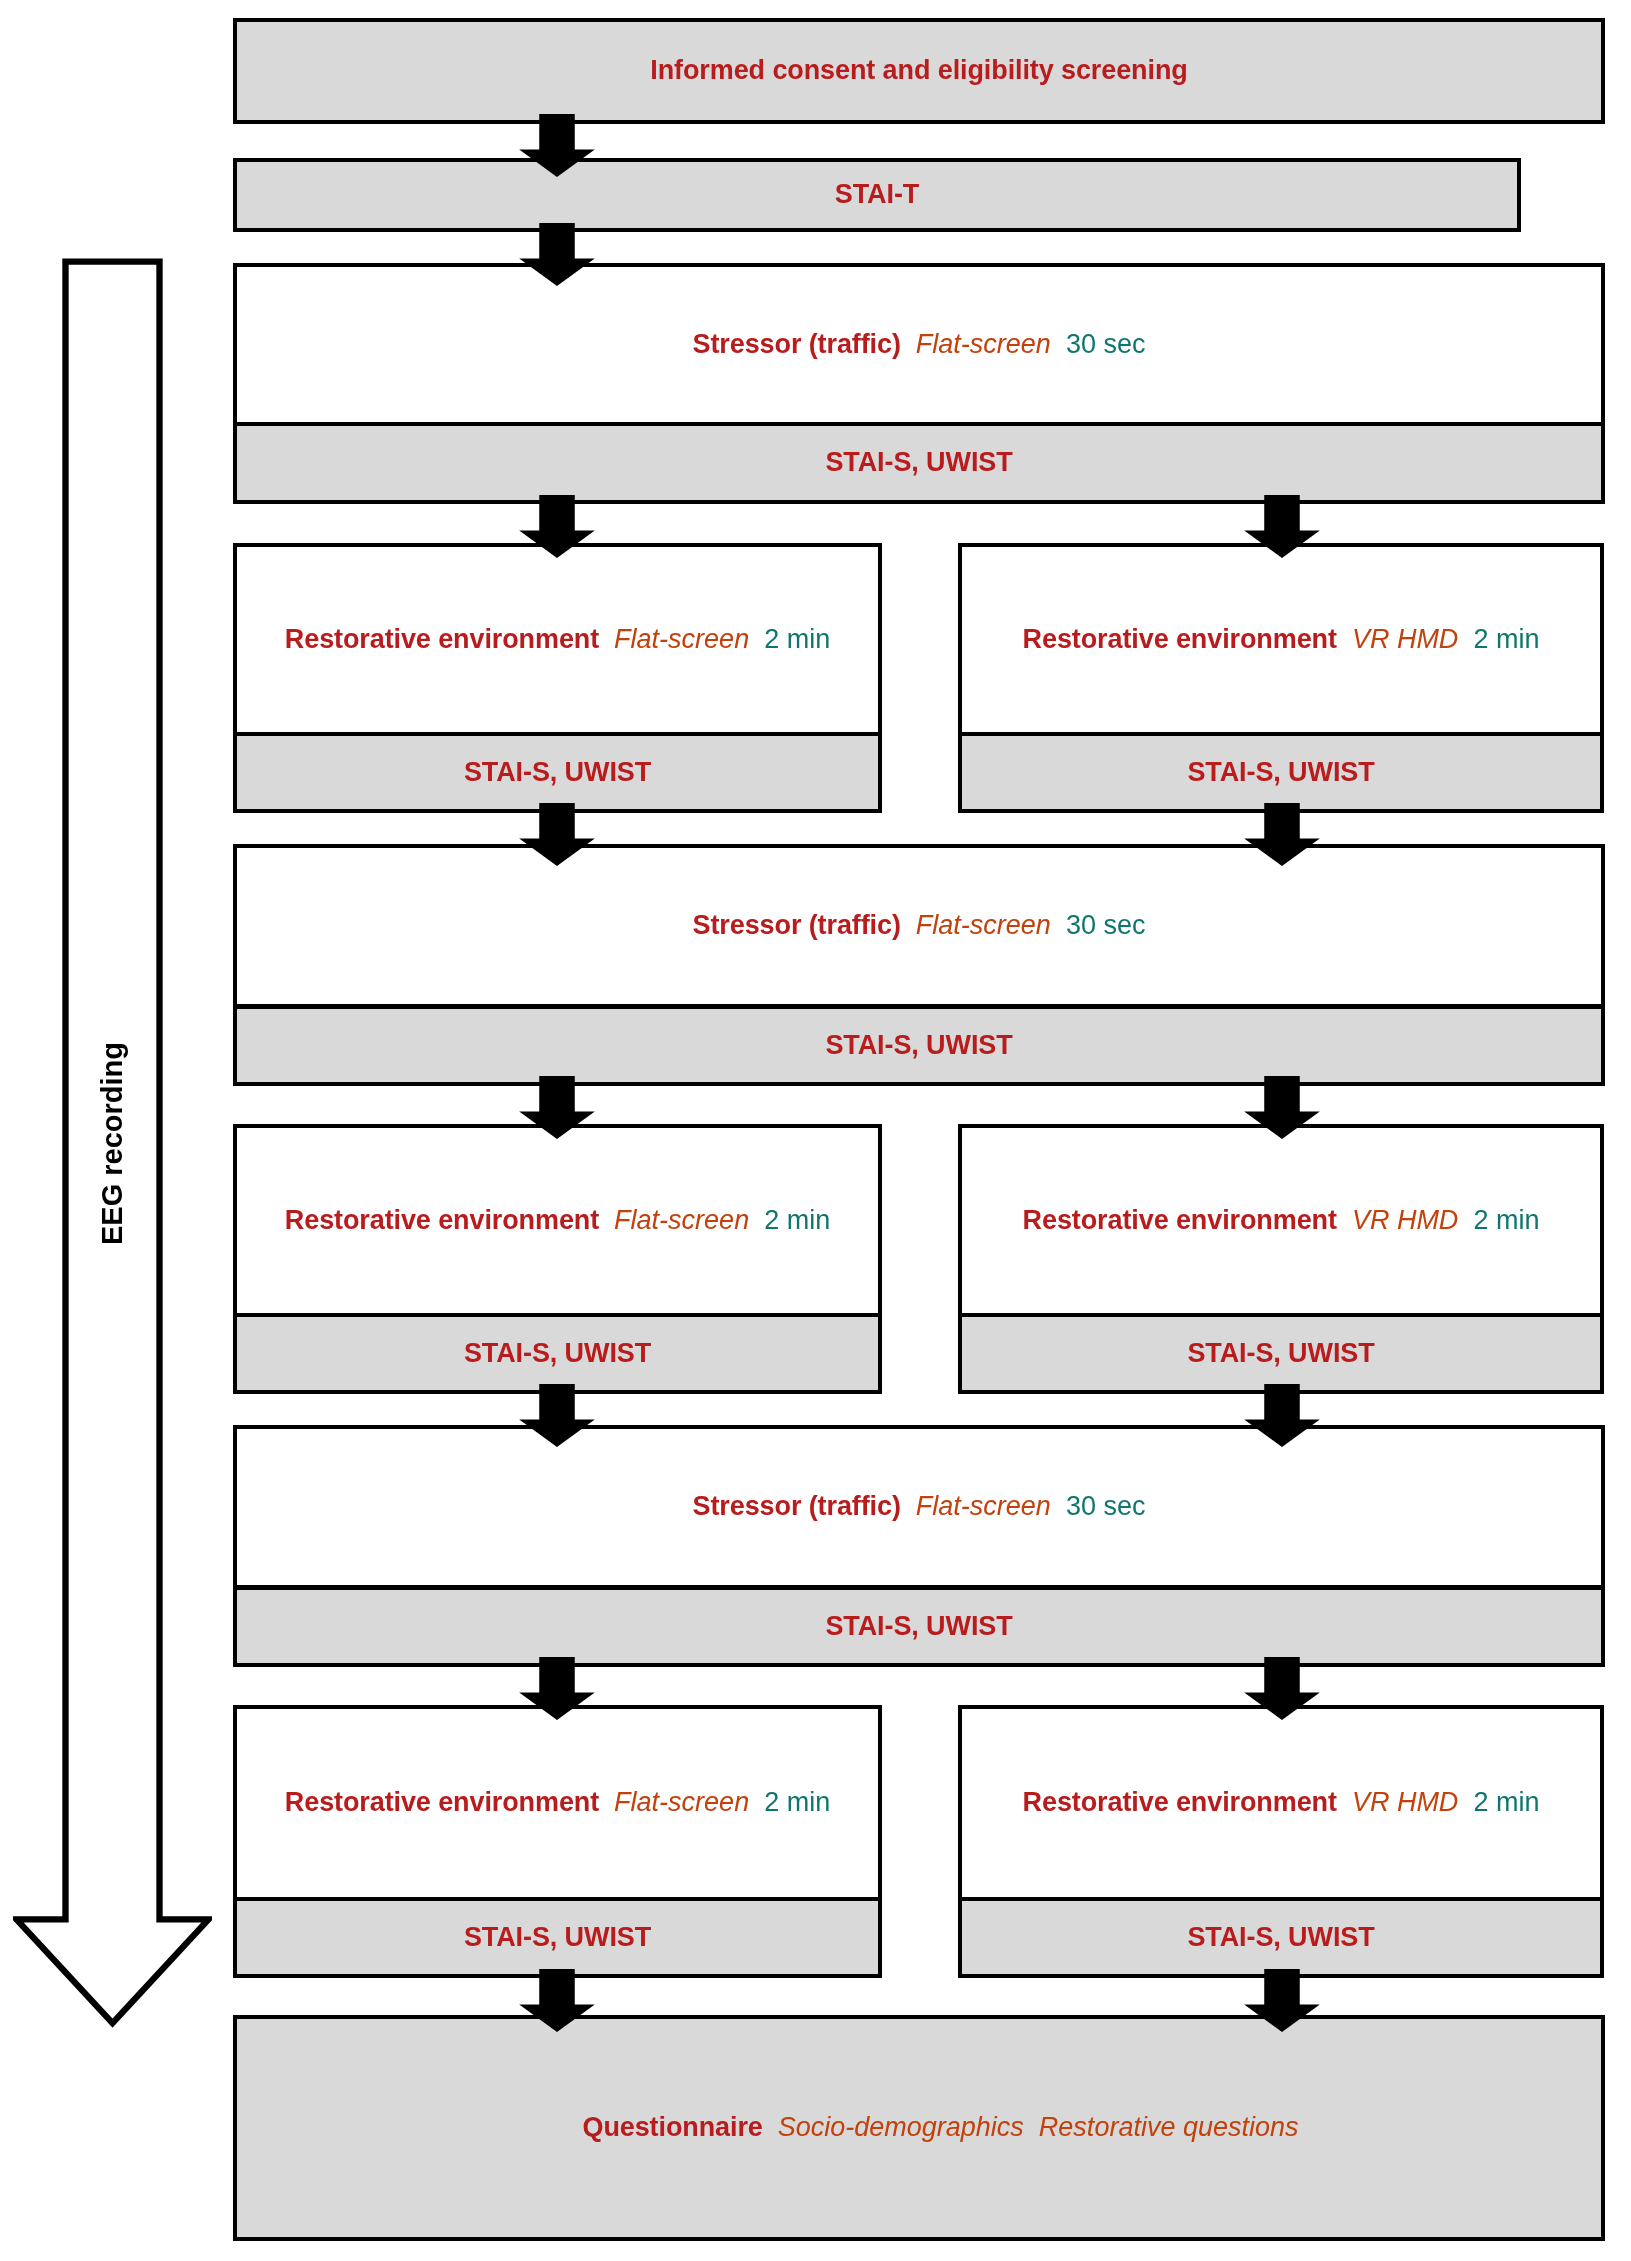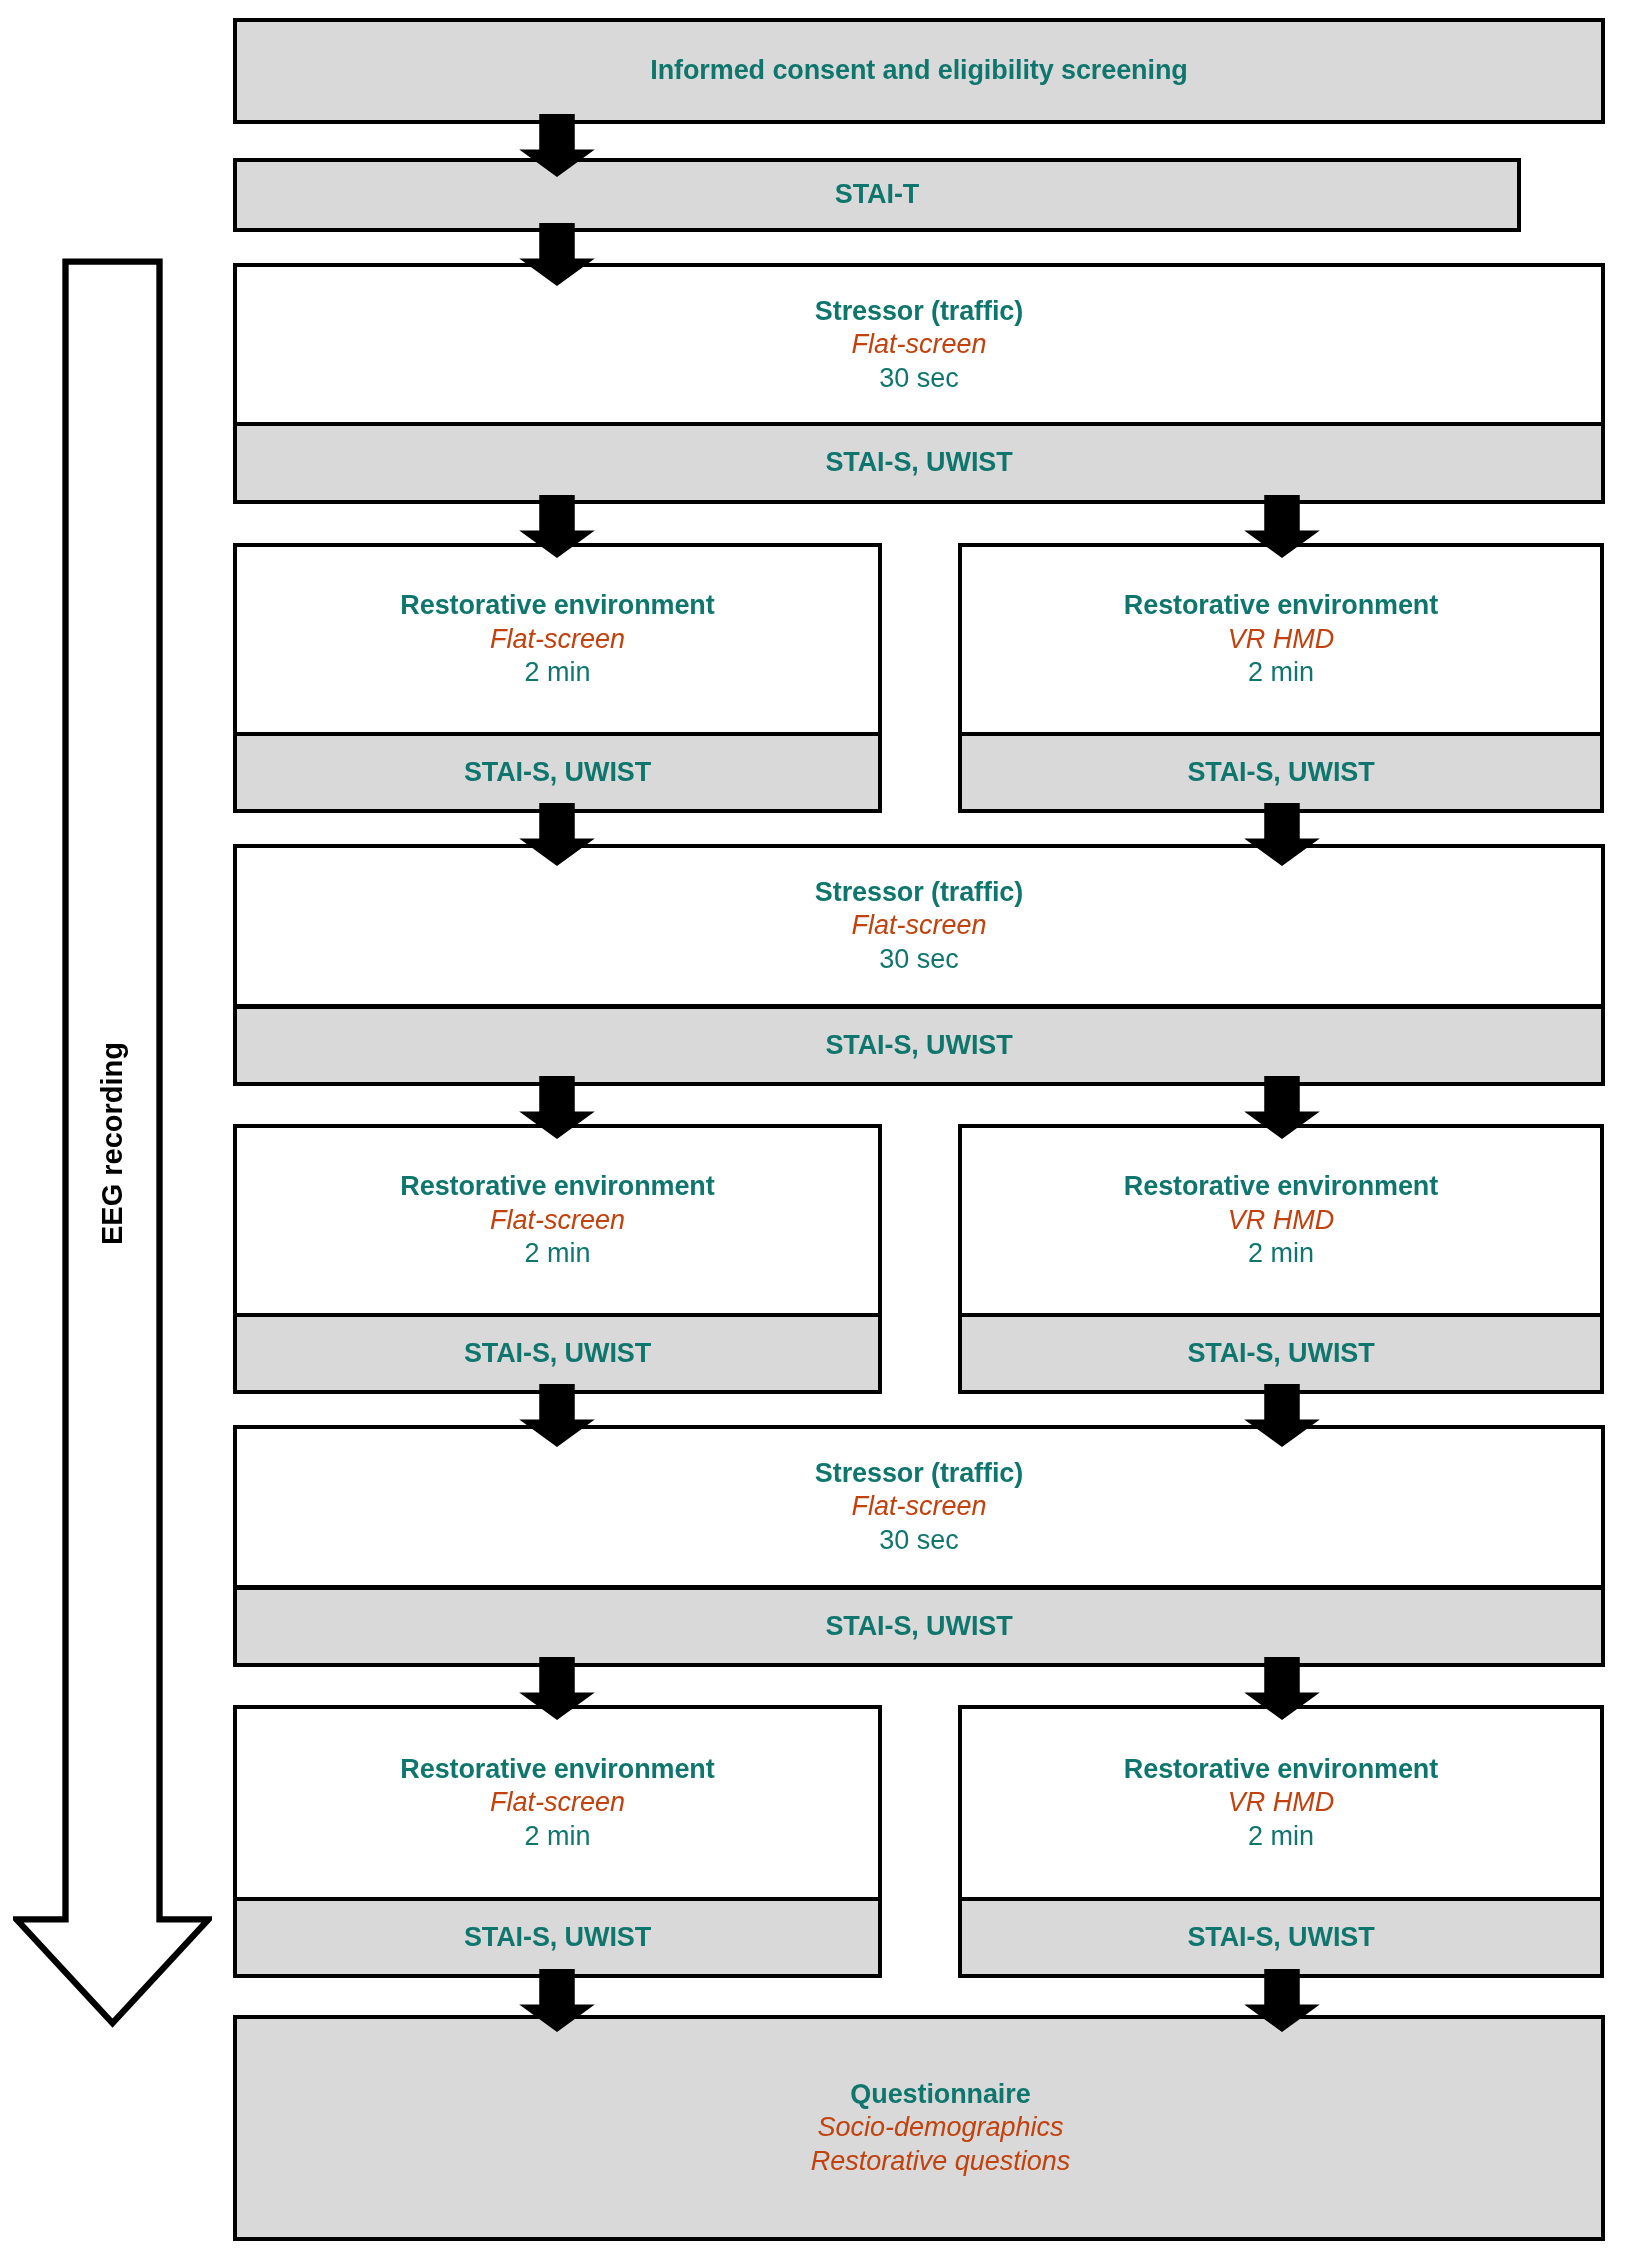--- a/index.html
+++ b/index.html
@@ -11,7 +11,7 @@
        display:flex;flex-direction:column;align-items:center;justify-content:center;}
   .box.gray{background:#d9d9d9;}
 
-  .t-bold{font-weight:bold;font-size:27px;color:#0f766e;line-height:1.24;text-align:center;letter-spacing:-0.1px;}
+  .t-bold{font-weight:bold;font-size:27px;color:#b91c1c;line-height:1.24;text-align:center;letter-spacing:-0.1px;}
   .t-ital{font-style:italic;font-size:27px;color:#c2410c;line-height:1.24;text-align:center;}
   .t-norm{font-size:27px;color:#0f766e;line-height:1.24;text-align:center;}
   .lines{display:flex;flex-direction:column;align-items:center;justify-content:space-between;}

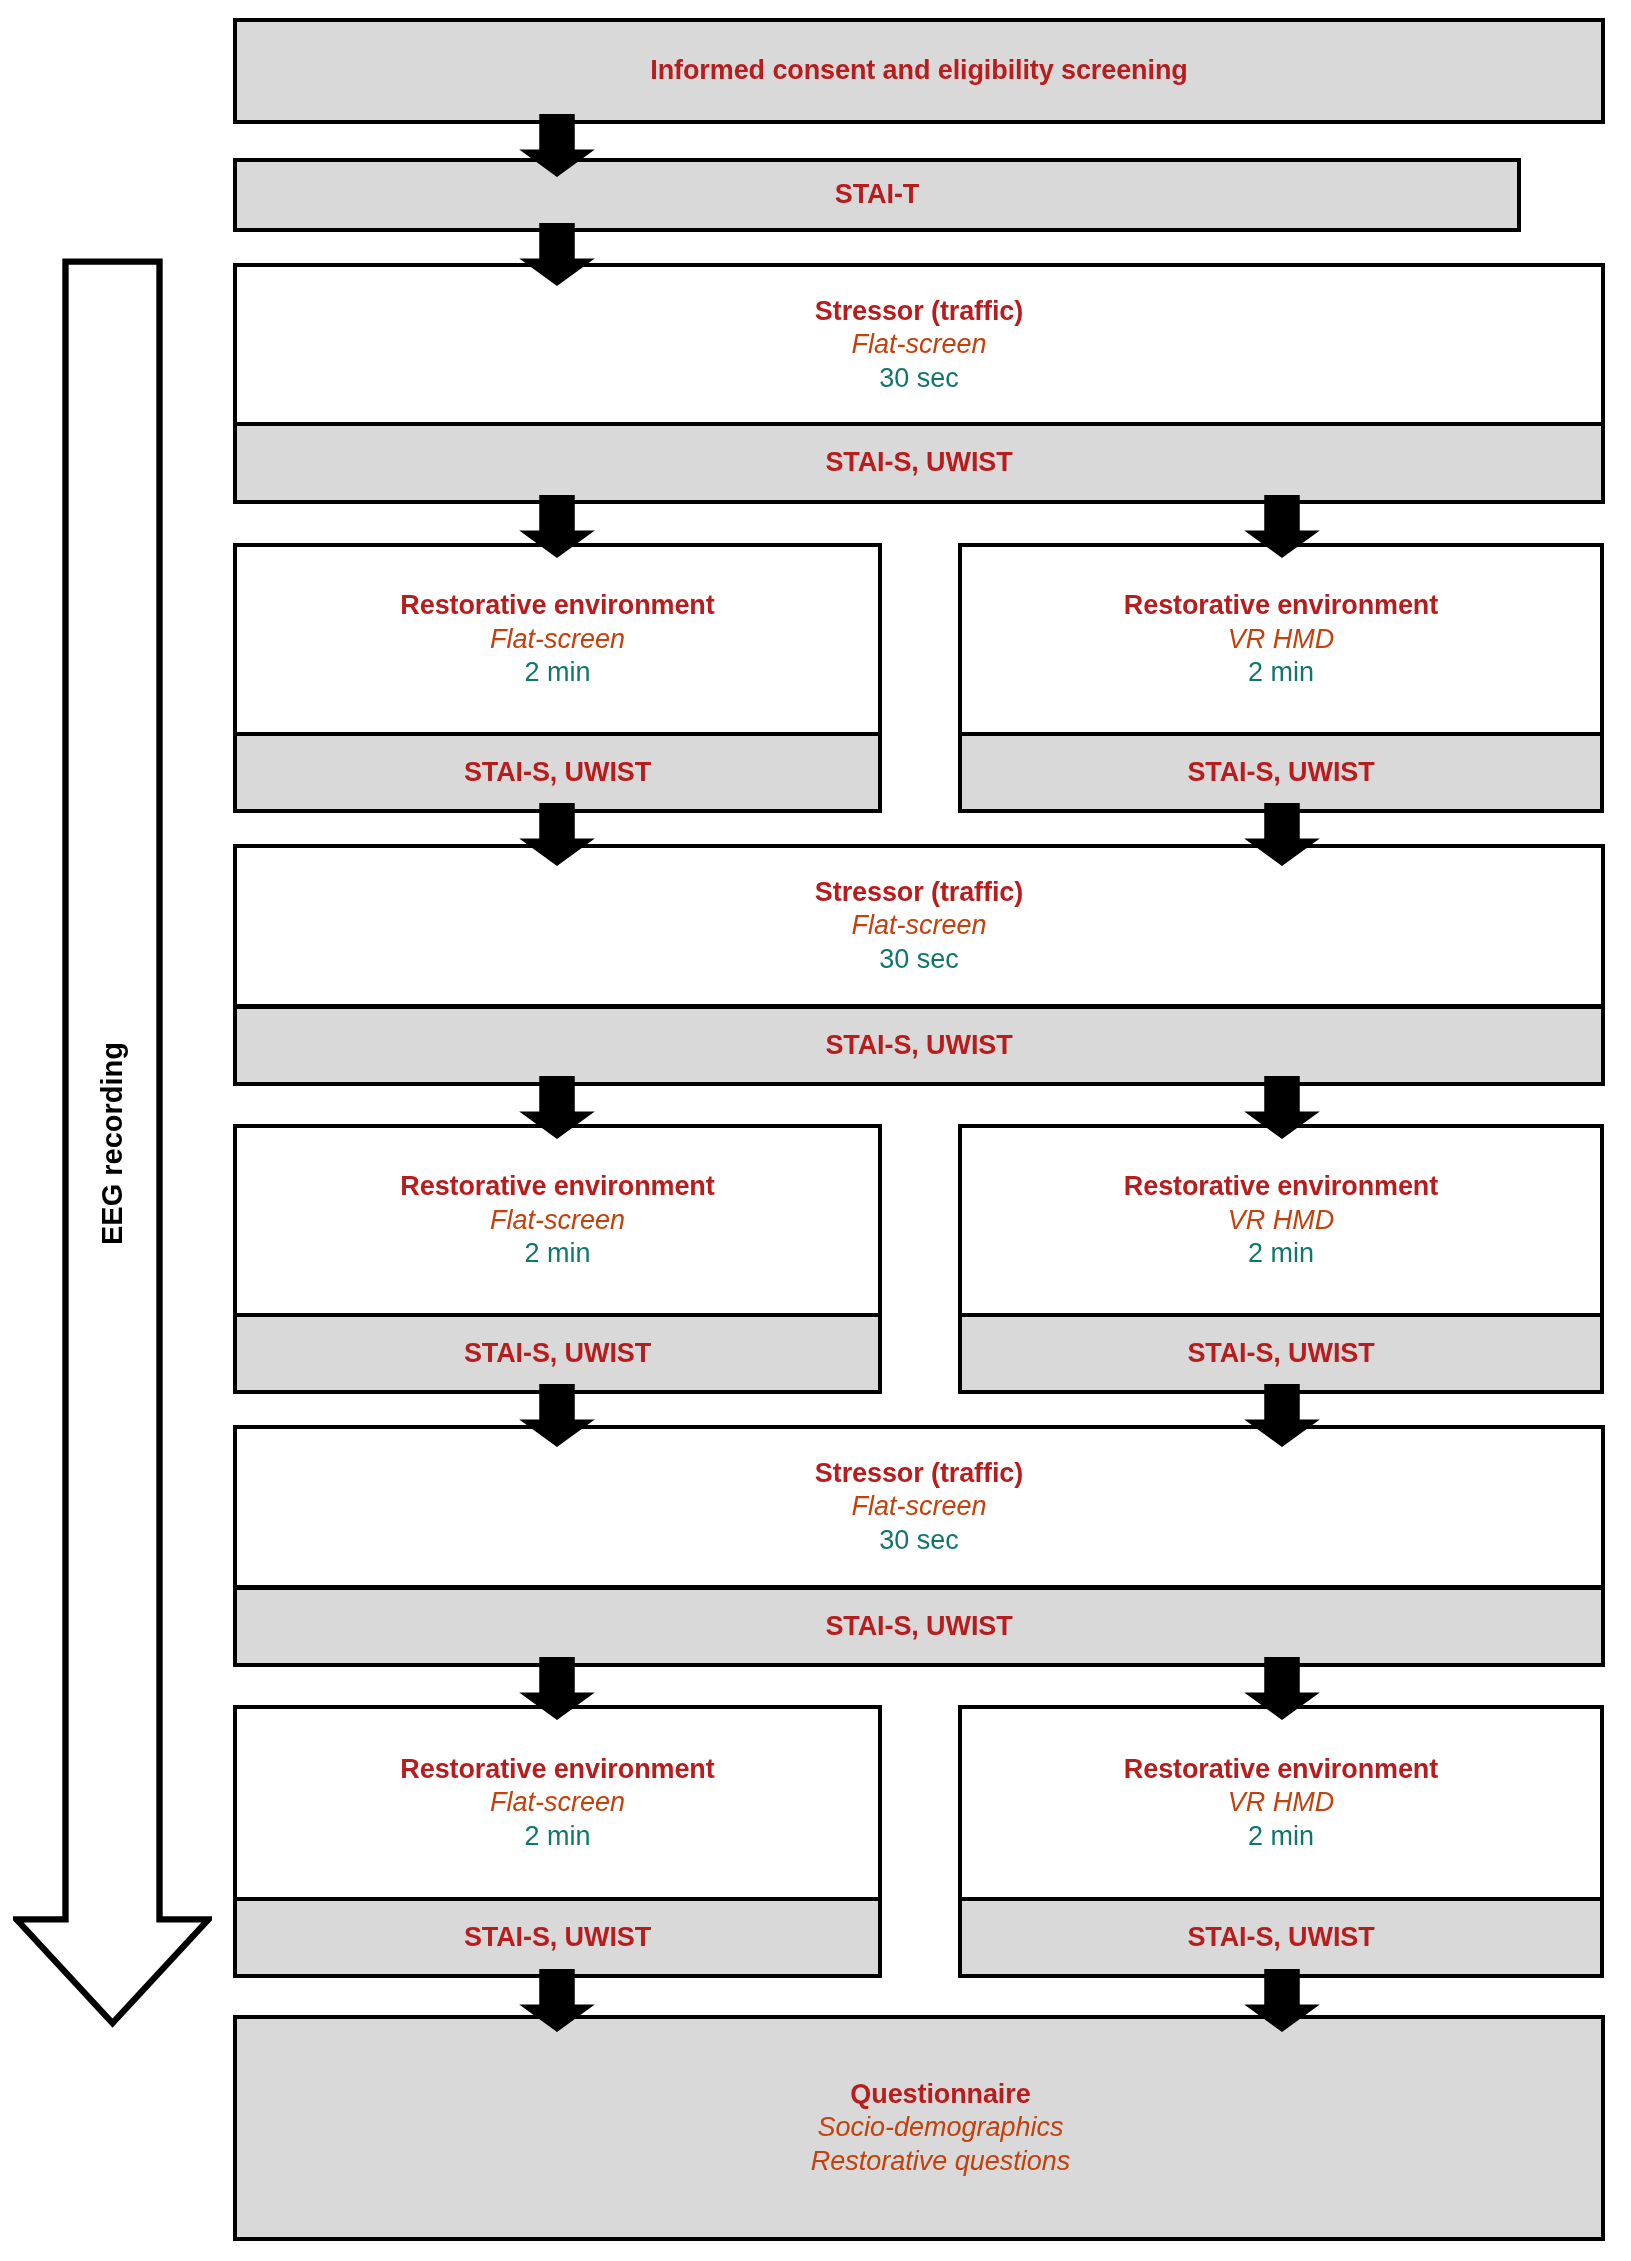--- a/index.html
+++ b/index.html
@@ -14,7 +14,7 @@
   .t-bold{font-weight:bold;font-size:27px;color:#b91c1c;line-height:1.24;text-align:center;letter-spacing:-0.1px;}
   .t-ital{font-style:italic;font-size:27px;color:#c2410c;line-height:1.24;text-align:center;}
   .t-norm{font-size:27px;color:#0f766e;line-height:1.24;text-align:center;}
-  .lines{display:flex;flex-direction:column;align-items:center;justify-content:space-between;}
+  .lines{display:flex;flex-direction:row;align-items:center;justify-content:space-between;gap:15px;}
 
   
   .arrow{position:absolute;z-index:6;}

